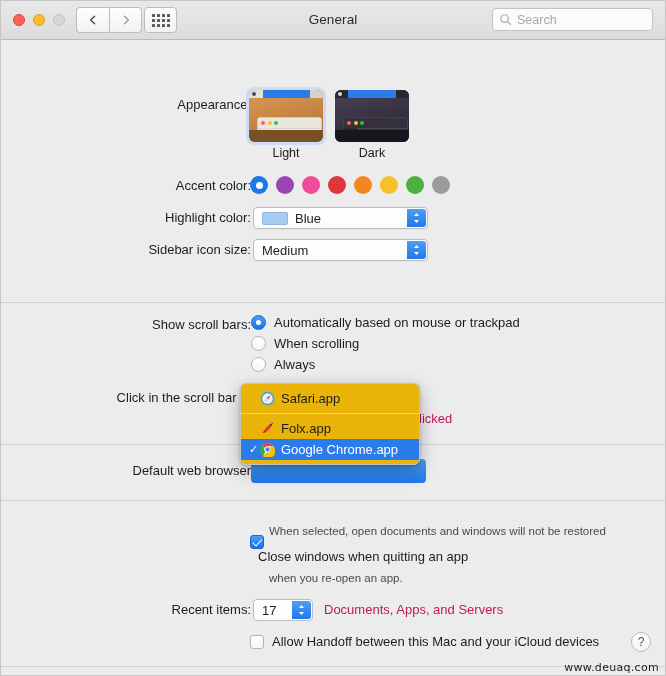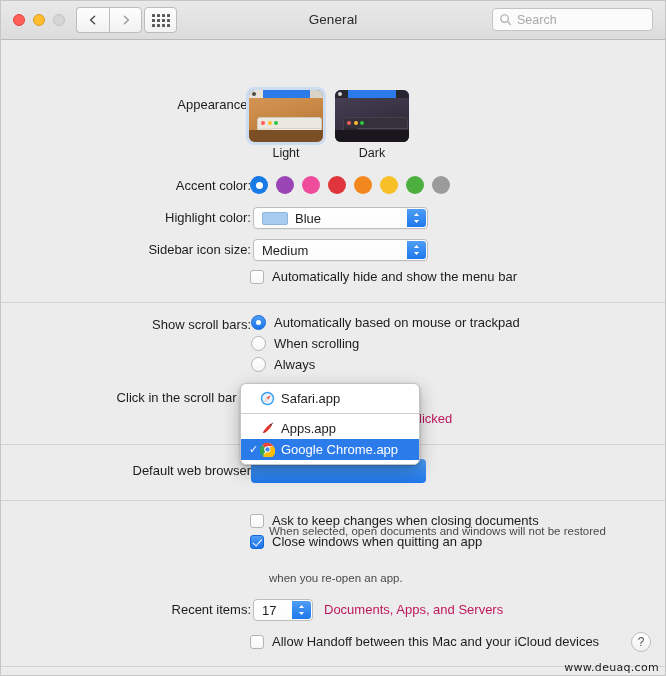--- a/index.html
+++ b/index.html
@@ -552,10 +552,6 @@
       </span>
     </div>
 
-    <div class="cbrow" style="left:249px; top:229px;">
-      <span class="cbox"></span>
-      <span class="cblabel">Automatically hide and show the menu bar</span>
-    </div>
 
     <div class="sep" style="top:262px;"></div>
 

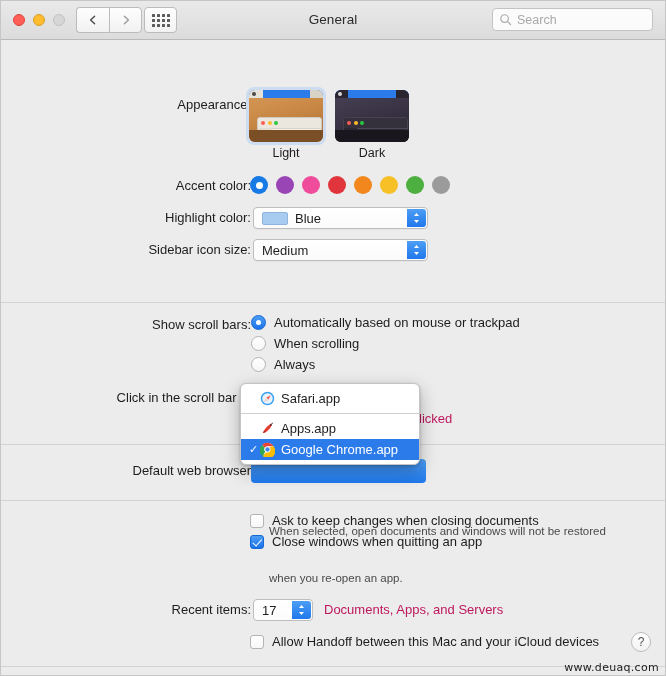--- a/index.html
+++ b/index.html
@@ -358,7 +358,7 @@
     left: 239px;
     top: 343px;
     width: 180px;
-    background: #ffffff;
+    background: #eab308;
     border: 1px solid #c4c4c4;
     border-radius: 6px;
     box-shadow: 0 6px 18px rgba(0,0,0,0.28), 0 1px 3px rgba(0,0,0,0.2);

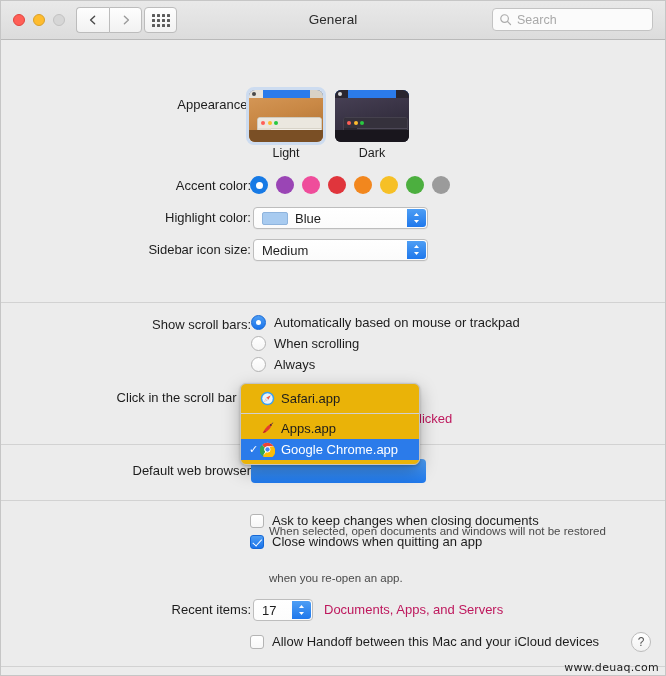--- a/index.html
+++ b/index.html
@@ -601,7 +601,7 @@
           <circle cx="11.6" cy="4.2" r="0.9" fill="#2e2e2e"></circle>
           <path d="M12.6 2.4 L14.2 1.2 L13.6 3.2 Z" fill="#4a4a4a"></path>
         </svg>
-        <span>Apps.app</span>
+        <span>Folx.app</span>
       </div>
 
       <div class="menuitem hl">

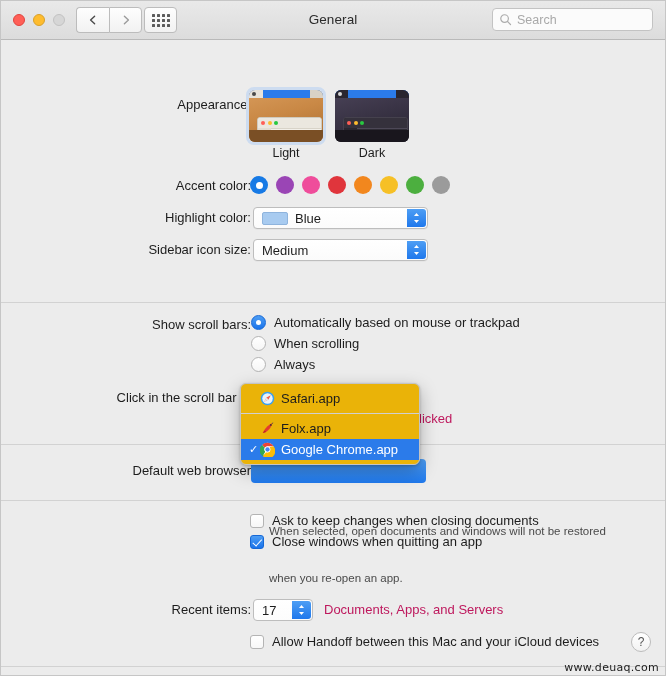--- a/index.html
+++ b/index.html
@@ -620,10 +620,6 @@
 
     <div class="sep" style="top:460px;"></div>
 
-    <div class="cbrow" style="left:249px; top:473px;">
-      <span class="cbox"></span>
-      <span class="cblabel">Ask to keep changes when closing documents</span>
-    </div>
 
     <div class="cbrow" style="left:249px; top:494px;">
       <span class="cbox checked"></span>

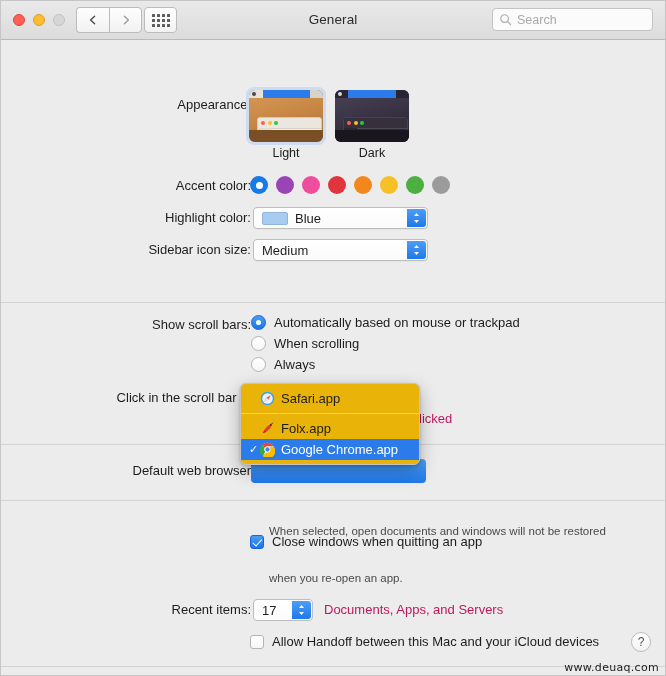--- a/index.html
+++ b/index.html
@@ -621,7 +621,7 @@
     <div class="sep" style="top:460px;"></div>
 
 
-    <div class="cbrow" style="left:249px; top:494px;">
+    <div class="cbrow" style="left:249px; top:494px;flex-direction:column;">
       <span class="cbox checked"></span>
       <span class="cblabel">Close windows when quitting an app</span>
     </div>

